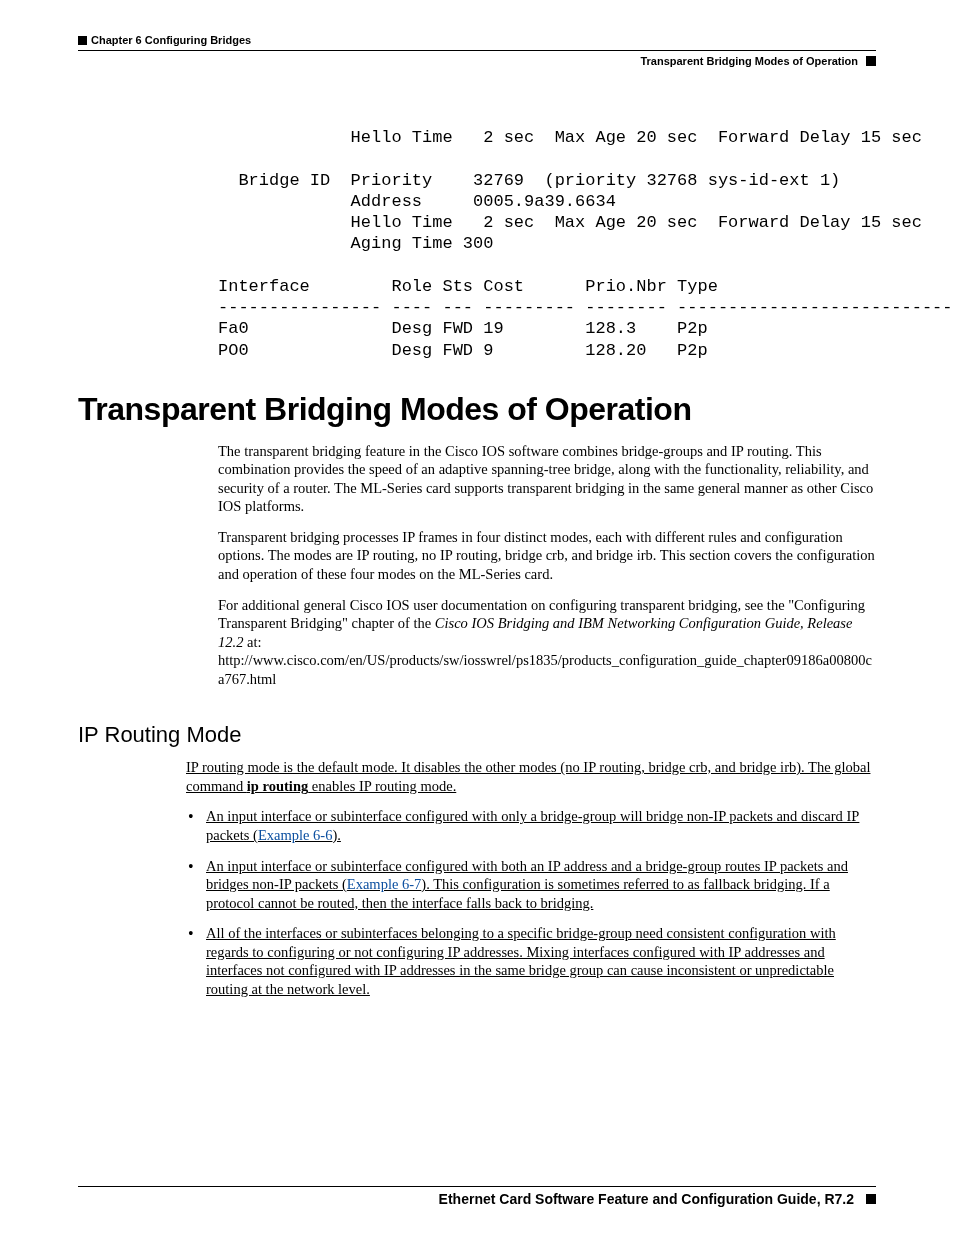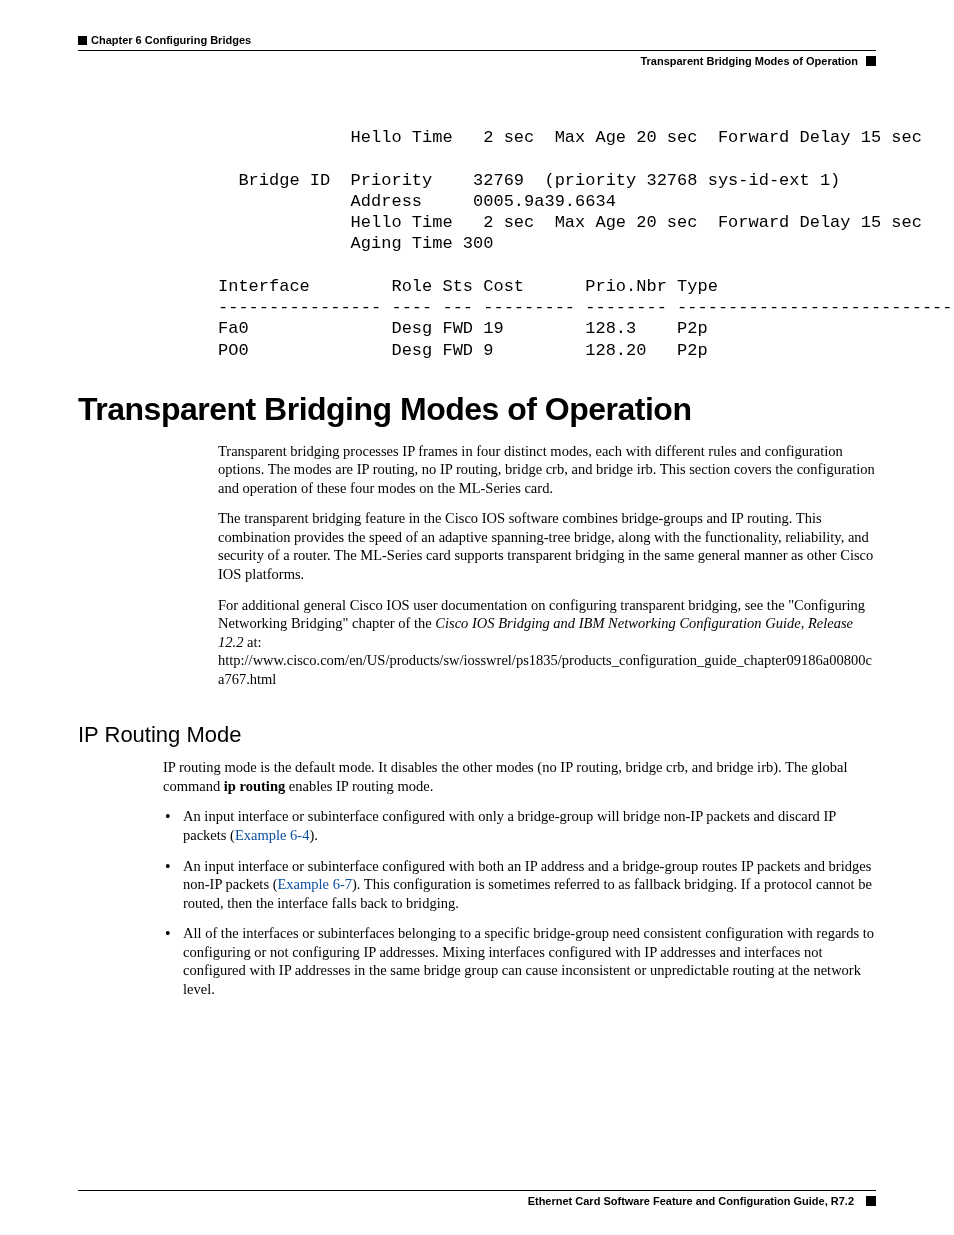--- a/index.html
+++ b/index.html
@@ -166,8 +166,8 @@
   <h1 class="section-title">Transparent Bridging Modes of Operation</h1>
 
   <div class="body-block">
+    <p>The transparent bridging feature in the Cisco IOS software combines bridge-groups and IP routing. This combination provides the speed of an adaptive spanning-tree bridge, along with the functionality, reliability, and security of a router. The ML-Series card supports transparent bridging in the same general manner as other Cisco IOS platforms.</p>
     <p>Transparent bridging processes IP frames in four distinct modes, each with different rules and configuration options. The modes are IP routing, no IP routing, bridge crb, and bridge irb. This section covers the configuration and operation of these four modes on the ML-Series card.</p>
-    <p>The transparent bridging feature in the Cisco IOS software combines bridge-groups and IP routing. This combination provides the speed of an adaptive spanning-tree bridge, along with the functionality, reliability, and security of a router. The ML-Series card supports transparent bridging in the same general manner as other Cisco IOS platforms.</p>
     <p>
       <span>For additional general Cisco IOS user documentation on configuring transparent bridging, see the "Configuring Networking Bridging" chapter of the </span><span class="italic">Cisco IOS Bridging and IBM Networking Configuration Guide, Release 12.2</span><span> at:</span><br>
       <span class="url">http://www.cisco.com/en/US/products/sw/iosswrel/ps1835/products_configuration_guide_chapter09186a00800ca767.html</span>

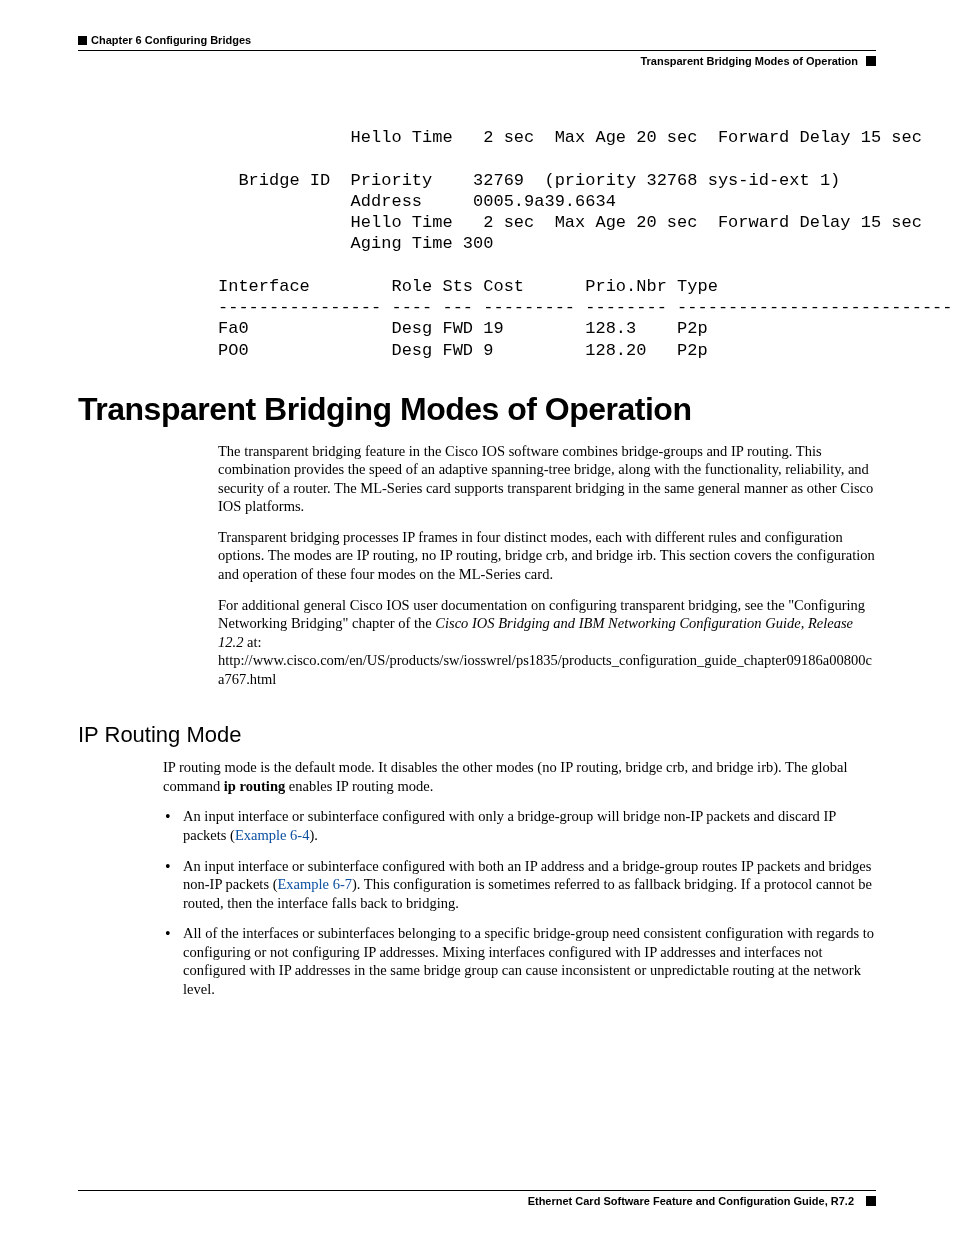--- a/index.html
+++ b/index.html
@@ -169,7 +169,7 @@
     <p>The transparent bridging feature in the Cisco IOS software combines bridge-groups and IP routing. This combination provides the speed of an adaptive spanning-tree bridge, along with the functionality, reliability, and security of a router. The ML-Series card supports transparent bridging in the same general manner as other Cisco IOS platforms.</p>
     <p>Transparent bridging processes IP frames in four distinct modes, each with different rules and configuration options. The modes are IP routing, no IP routing, bridge crb, and bridge irb. This section covers the configuration and operation of these four modes on the ML-Series card.</p>
     <p>
-      <span>For additional general Cisco IOS user documentation on configuring transparent bridging, see the "Configuring Networking Bridging" chapter of the </span><span class="italic">Cisco IOS Bridging and IBM Networking Configuration Guide, Release 12.2</span><span> at:</span><br>
+      <span>For additional general Cisco IOS user documentation on configuring transparent bridging, see the "Configuring Transparent Bridging" chapter of the </span><span class="italic">Cisco IOS Bridging and IBM Networking Configuration Guide, Release 12.2</span><span> at:</span><br>
       <span class="url">http://www.cisco.com/en/US/products/sw/iosswrel/ps1835/products_configuration_guide_chapter09186a00800ca767.html</span>
     </p>
   </div>

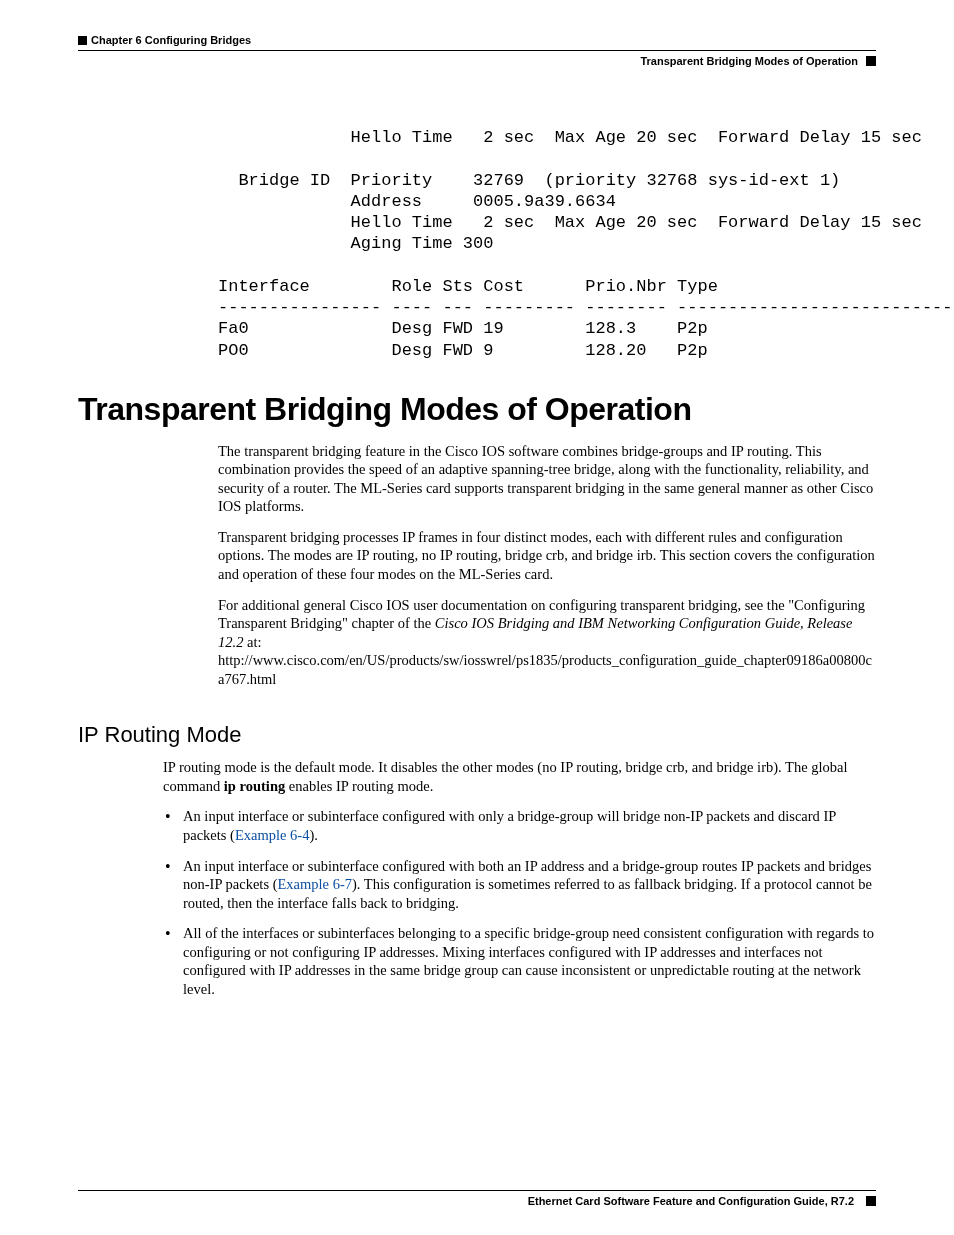--- a/index.html
+++ b/index.html
@@ -75,7 +75,8 @@
     margin-left: 140px;
   }
   .body-block-sub {
-    margin-left: 85px;
+    margin-left: 108px;
+    text-decoration: underline;
   }
   p {
     font-size: 14.5px;

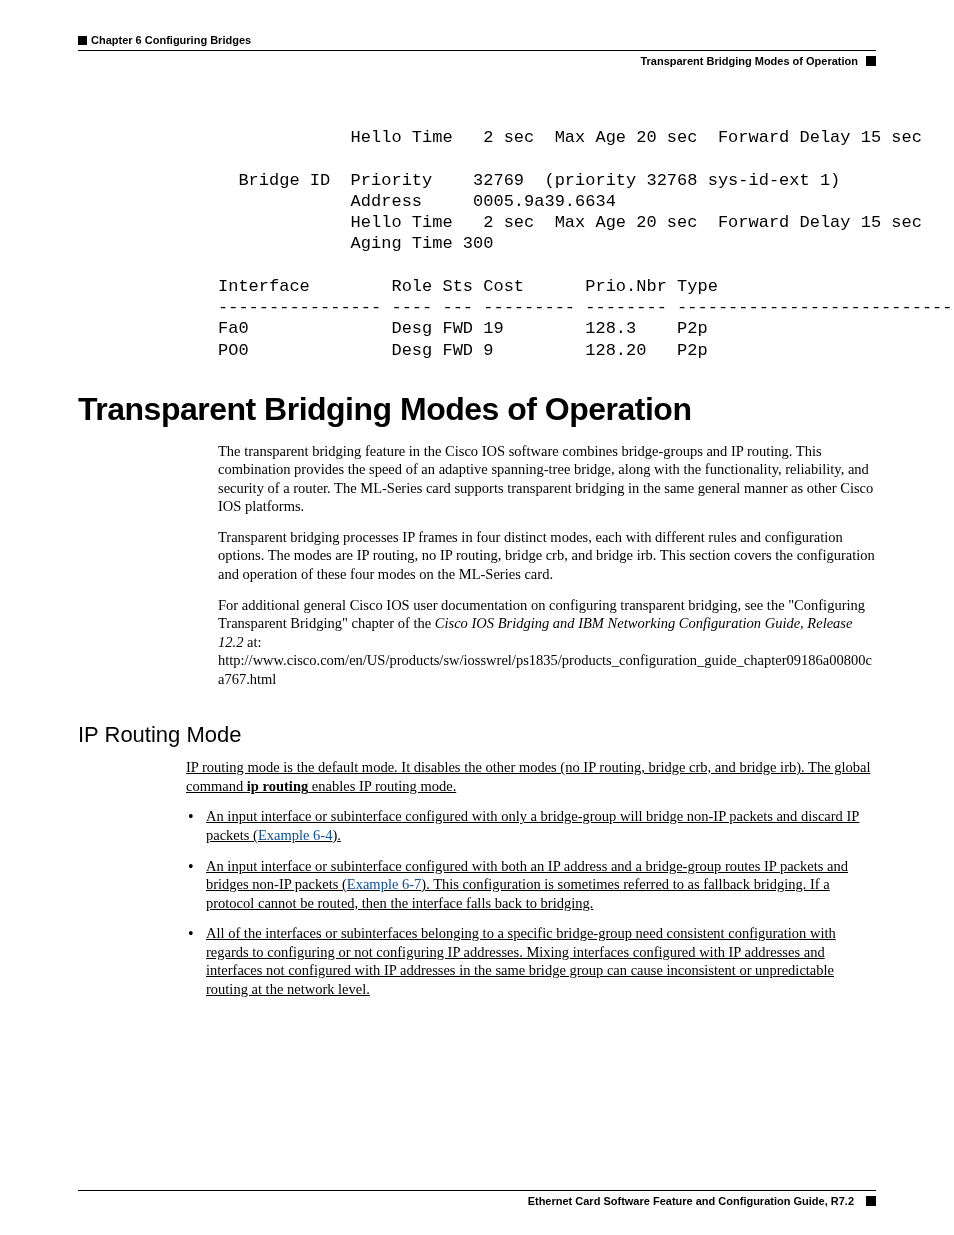--- a/index.html
+++ b/index.html
@@ -184,7 +184,7 @@
 
     <ul class="bullets">
       <li>
-        <span>An input interface or subinterface configured with only a bridge-group will bridge non-IP packets and discard IP packets (</span><span class="link">Example 6-4</span><span>).</span>
+        <span>An input interface or subinterface configured with only a bridge-group will bridge non-IP packets and discard IP packets (</span><span class="link">Example 6-6</span><span>).</span>
       </li>
       <li>
         <span>An input interface or subinterface configured with both an IP address and a bridge-group routes IP packets and bridges non-IP packets (</span><span class="link">Example 6-7</span><span>). This configuration is sometimes referred to as fallback bridging. If a protocol cannot be routed, then the interface falls back to bridging.</span>

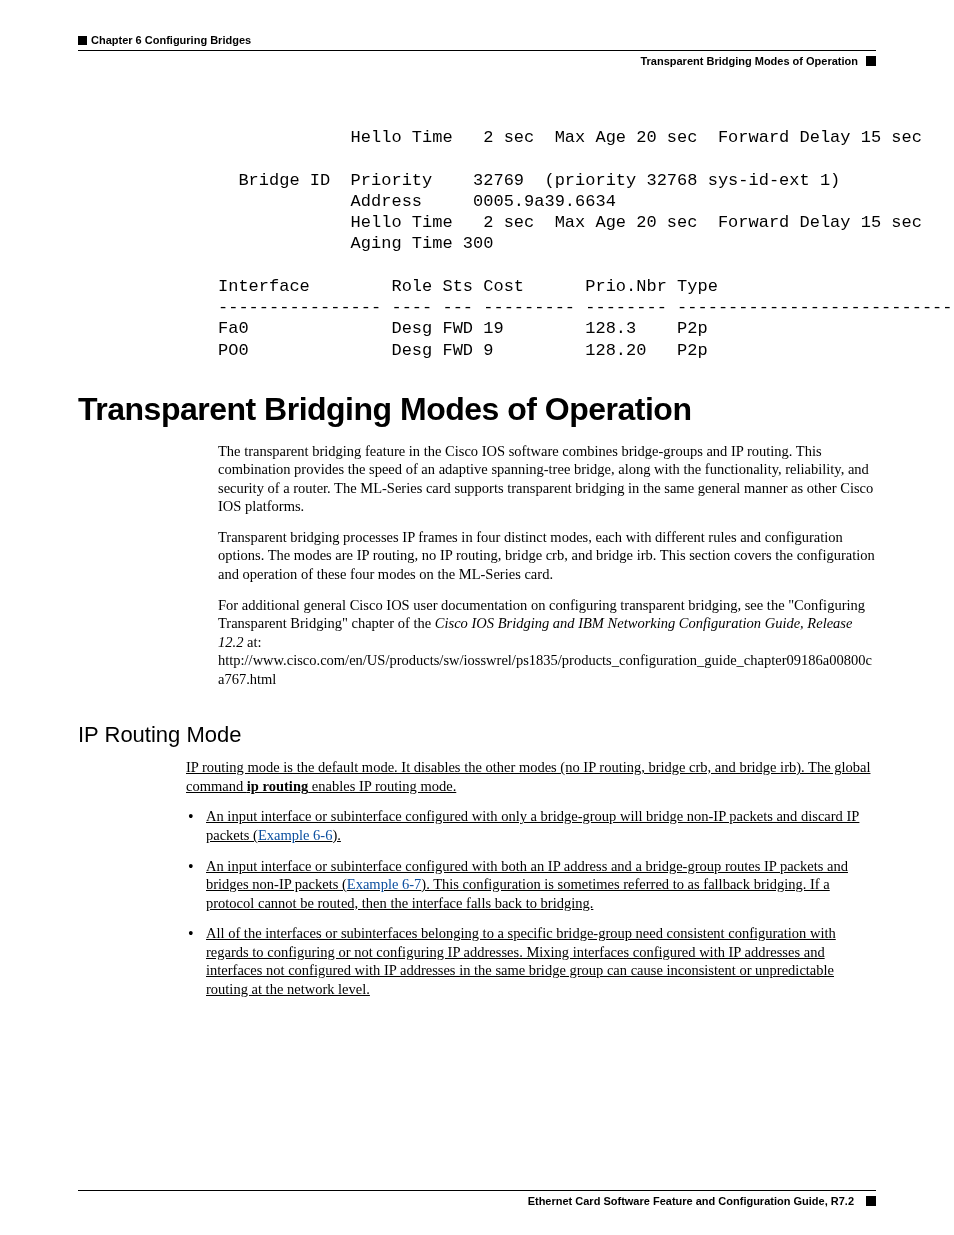--- a/index.html
+++ b/index.html
@@ -124,7 +124,7 @@
   .footer-title {
     font-family: Arial, Helvetica, sans-serif;
     font-weight: bold;
-    font-size: 11px;
+    font-size: 14px;
     margin-right: 12px;
   }
   .page-num-box {

